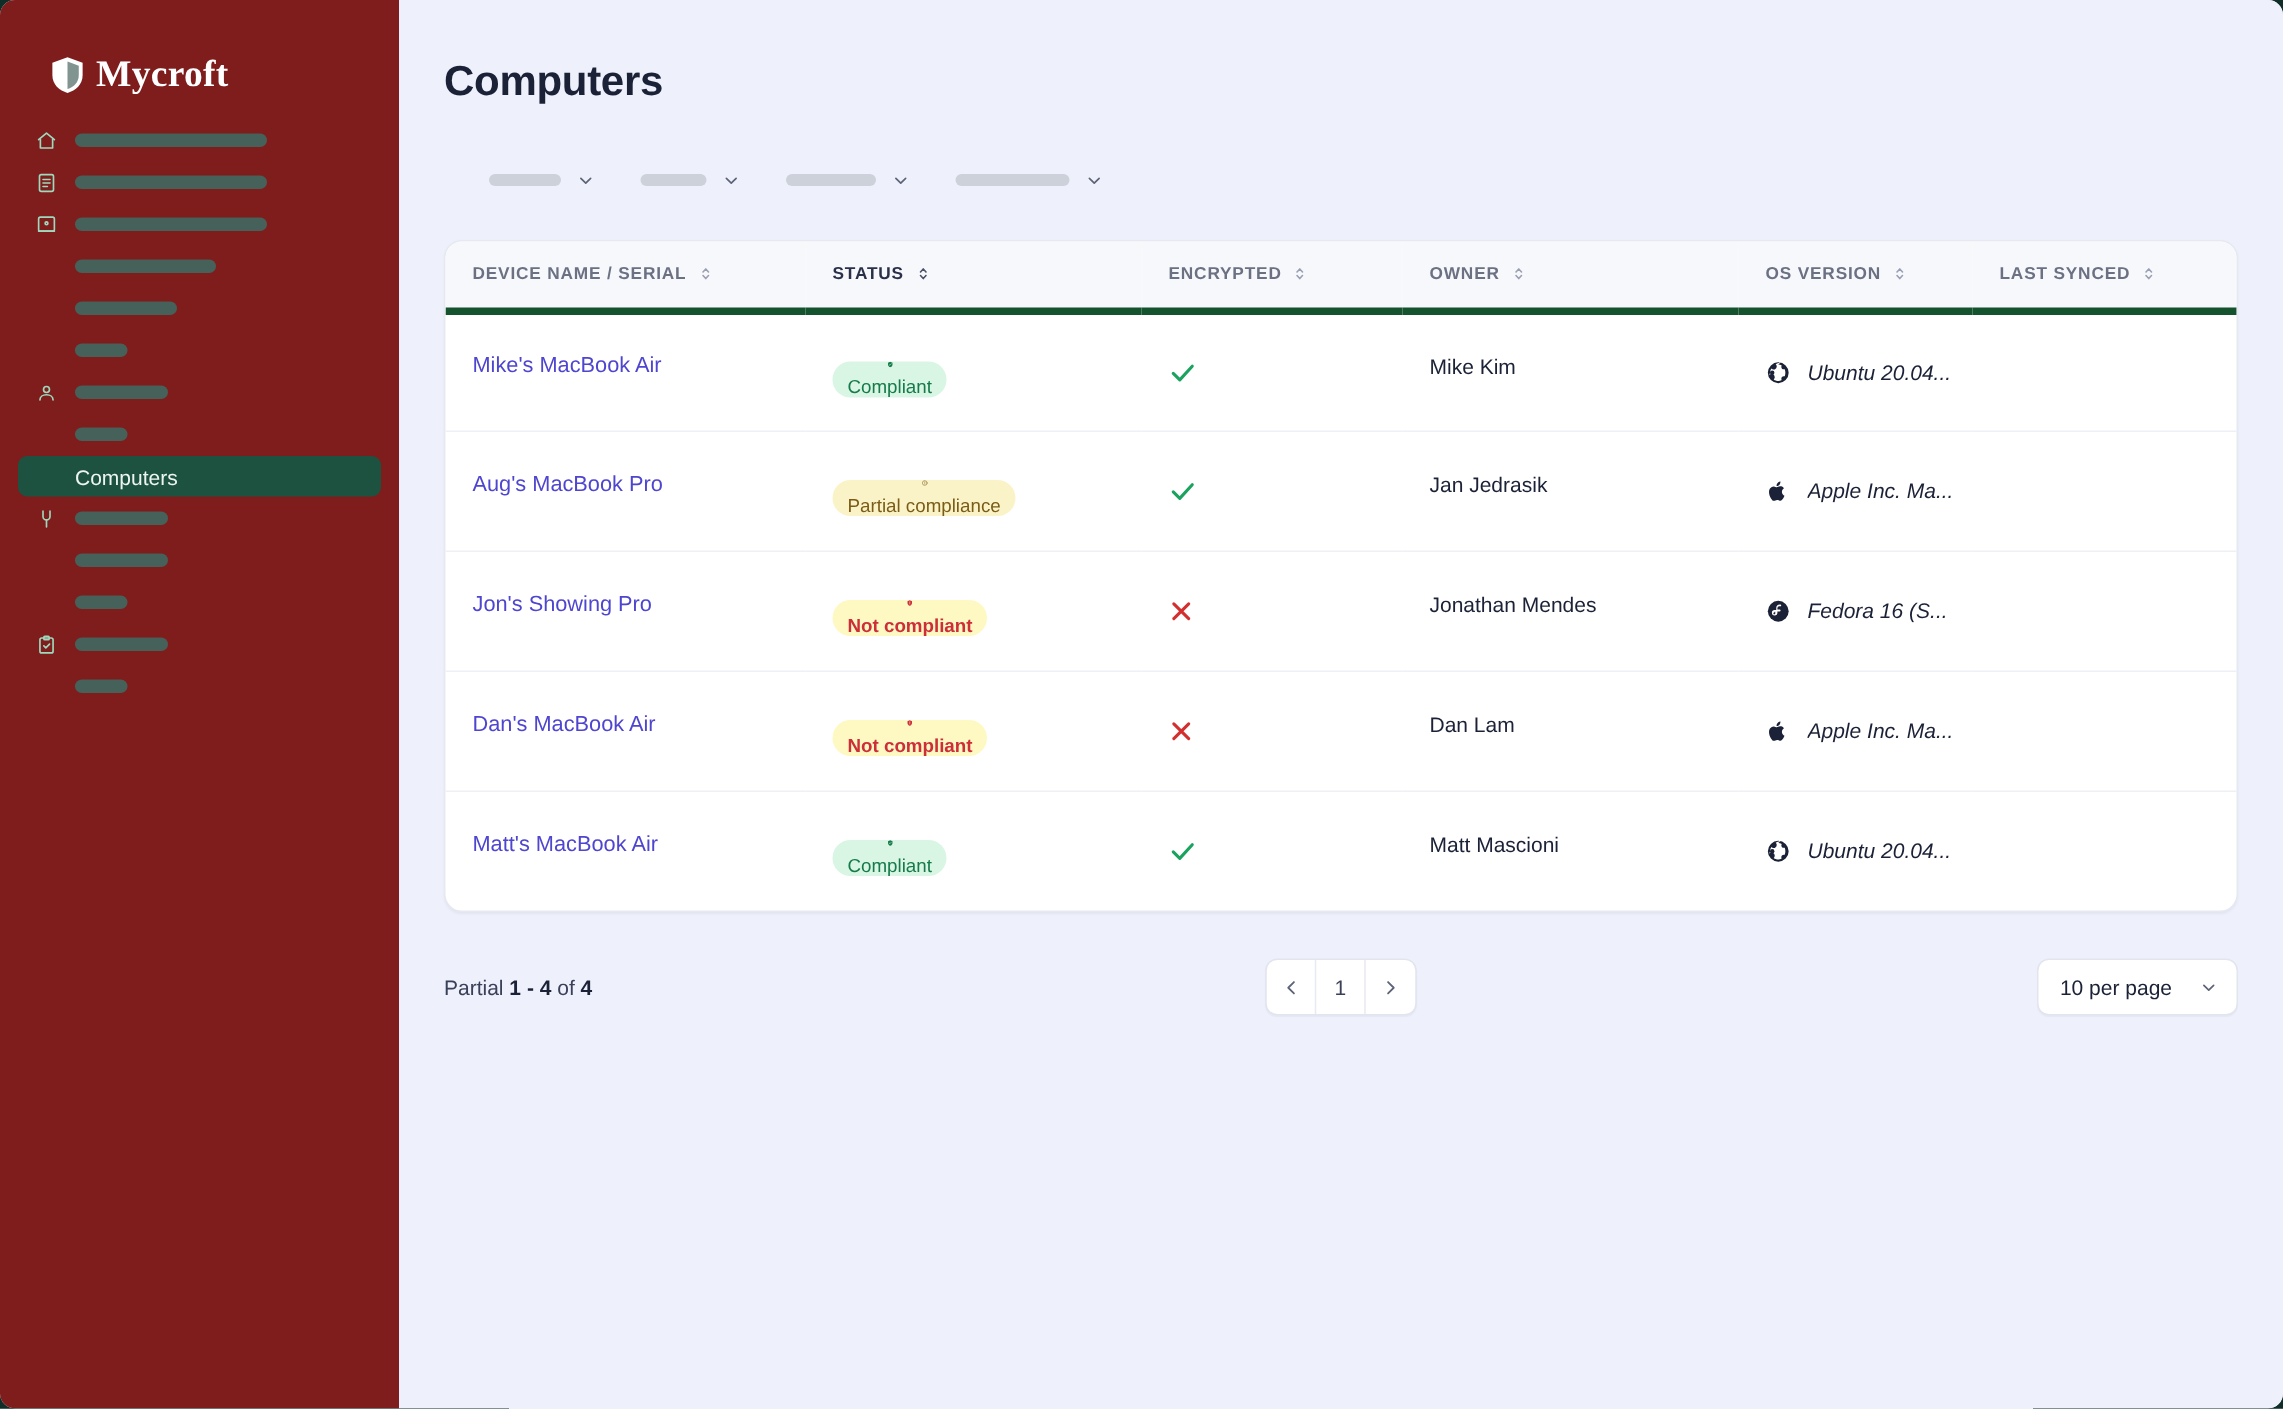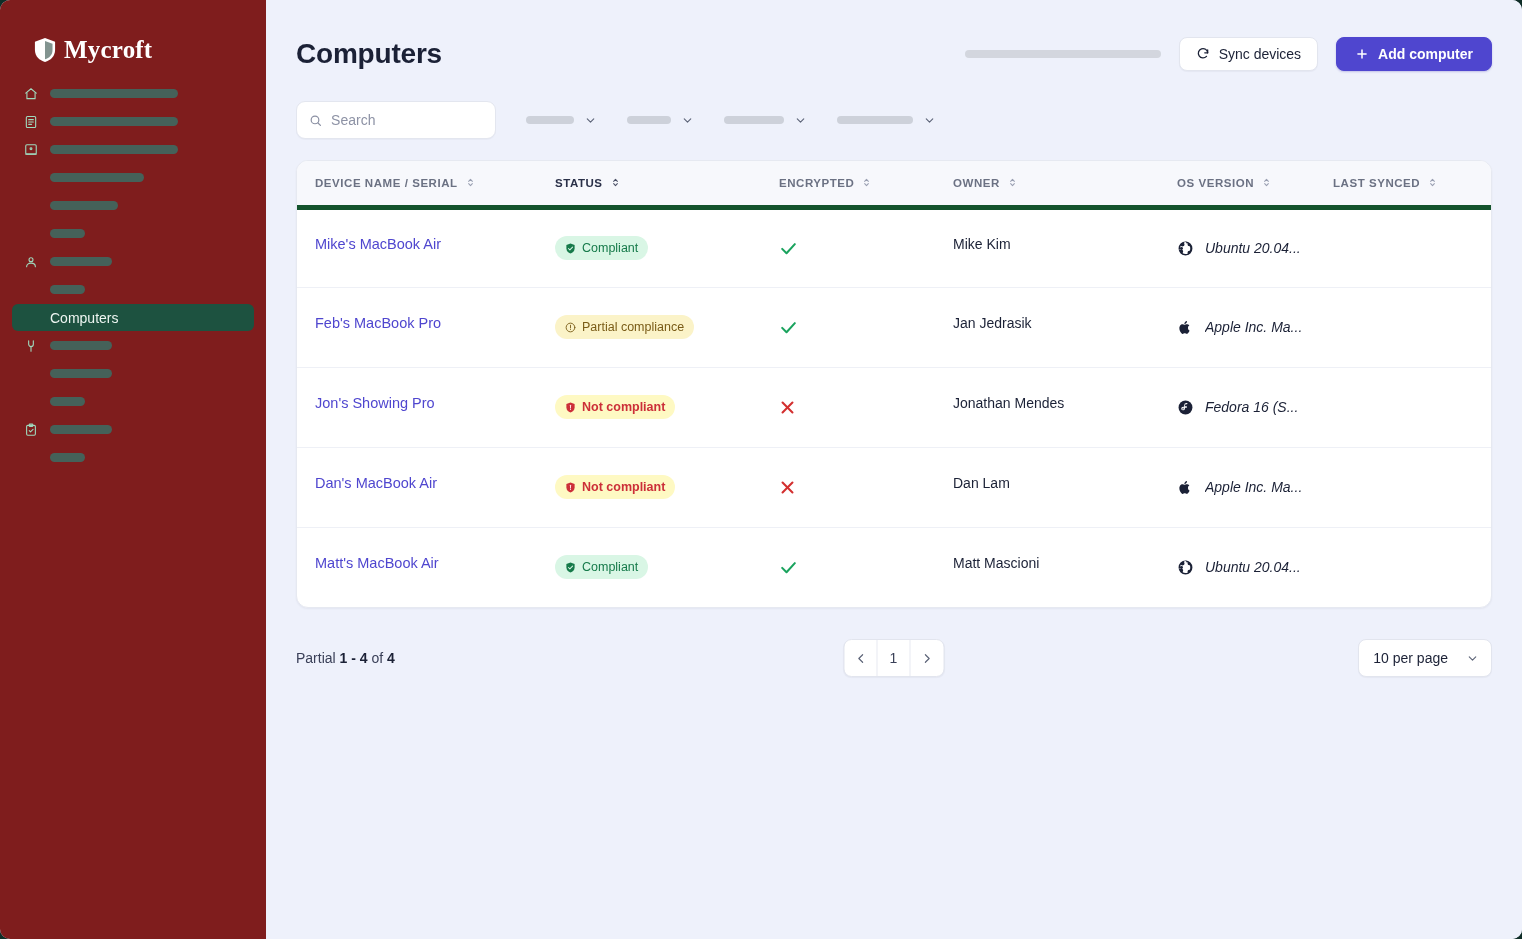--- a/index.html
+++ b/index.html
@@ -382,23 +382,6 @@
 
     <div class="topbar">
       <h1 class="page-title">Computers</h1>
-      <div class="topbar-right">
-        <span class="skel-top"></span>
-        <button class="btn btn-white">
-          <svg width="14" height="14" viewBox="0 0 24 24" fill="none" stroke="currentColor" stroke-width="2.2" stroke-linecap="round" stroke-linejoin="round">
-            <polyline points="20 5 20 10 15 10"></polyline>
-            <path d="M20 10a8 8 0 1 0-2 6"></path>
-          </svg>
-          <span>Sync devices</span>
-        </button>
-        <button class="btn btn-primary">
-          <svg width="14" height="14" viewBox="0 0 24 24" fill="none" stroke="currentColor" stroke-width="2.6" stroke-linecap="round">
-            <line x1="12" y1="5" x2="12" y2="19"></line>
-            <line x1="5" y1="12" x2="19" y2="12"></line>
-          </svg>
-          <span>Add computer</span>
-        </button>
-      </div>
     </div>
 
     <div class="filters">

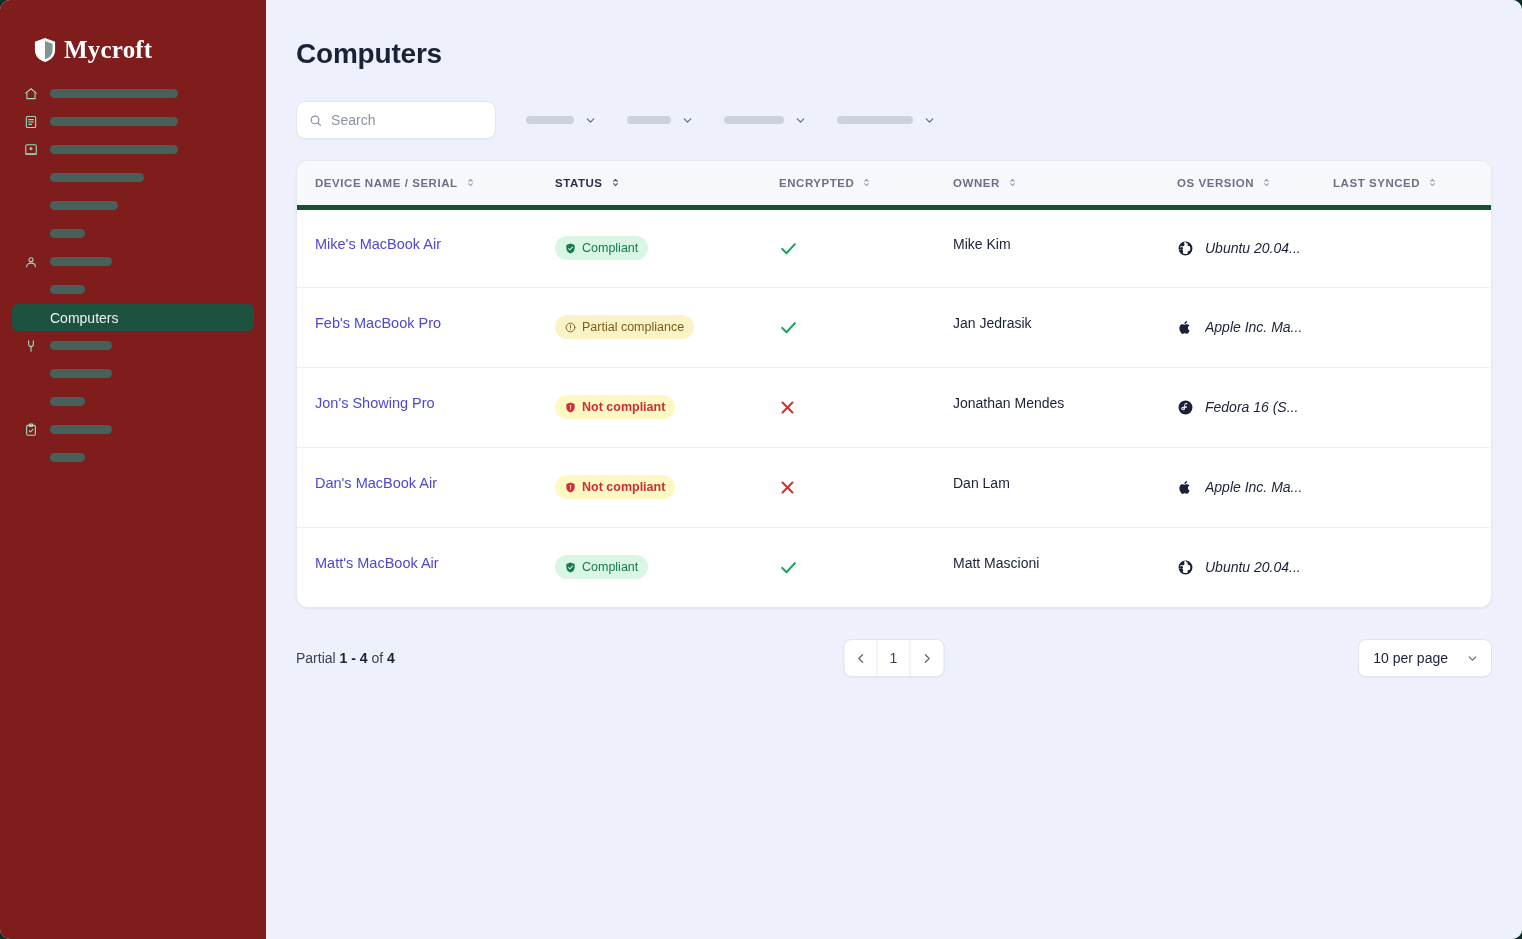--- a/index.html
+++ b/index.html
@@ -385,13 +385,6 @@
     </div>
 
     <div class="filters">
-      <div class="search-box">
-        <svg width="15" height="15" viewBox="0 0 24 24" fill="none" stroke="currentColor" stroke-width="2.2" stroke-linecap="round">
-          <circle cx="11" cy="11" r="7"></circle>
-          <line x1="16.5" y1="16.5" x2="21" y2="21"></line>
-        </svg>
-        <input type="text" placeholder="Search" style="">
-      </div>
       <div id="filter-chips" style="display:flex;align-items:center;">
           <div class="filter-chip">
             <span class="skel-f" style="width:48px"></span>

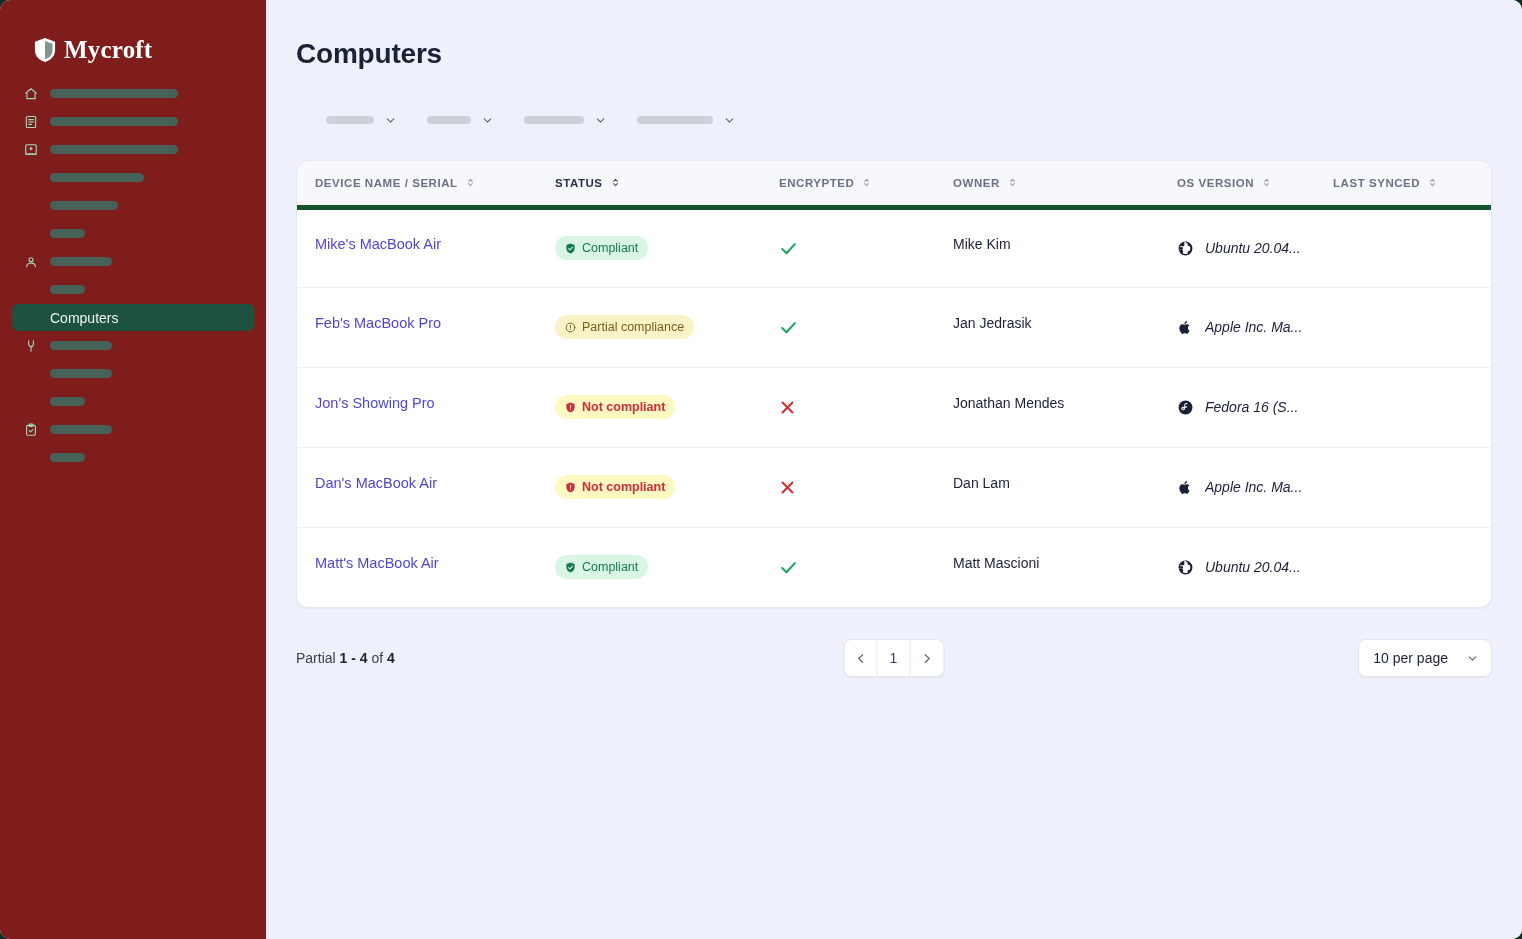--- a/index.html
+++ b/index.html
@@ -209,6 +209,7 @@
     border-radius: 12px;
     font-size: 12.5px;
     white-space: nowrap;
+    flex-direction: column;
   }
   .badge svg { display: block; }
   .badge-ok      { background: #d9f6e5; color: #167a4a; }

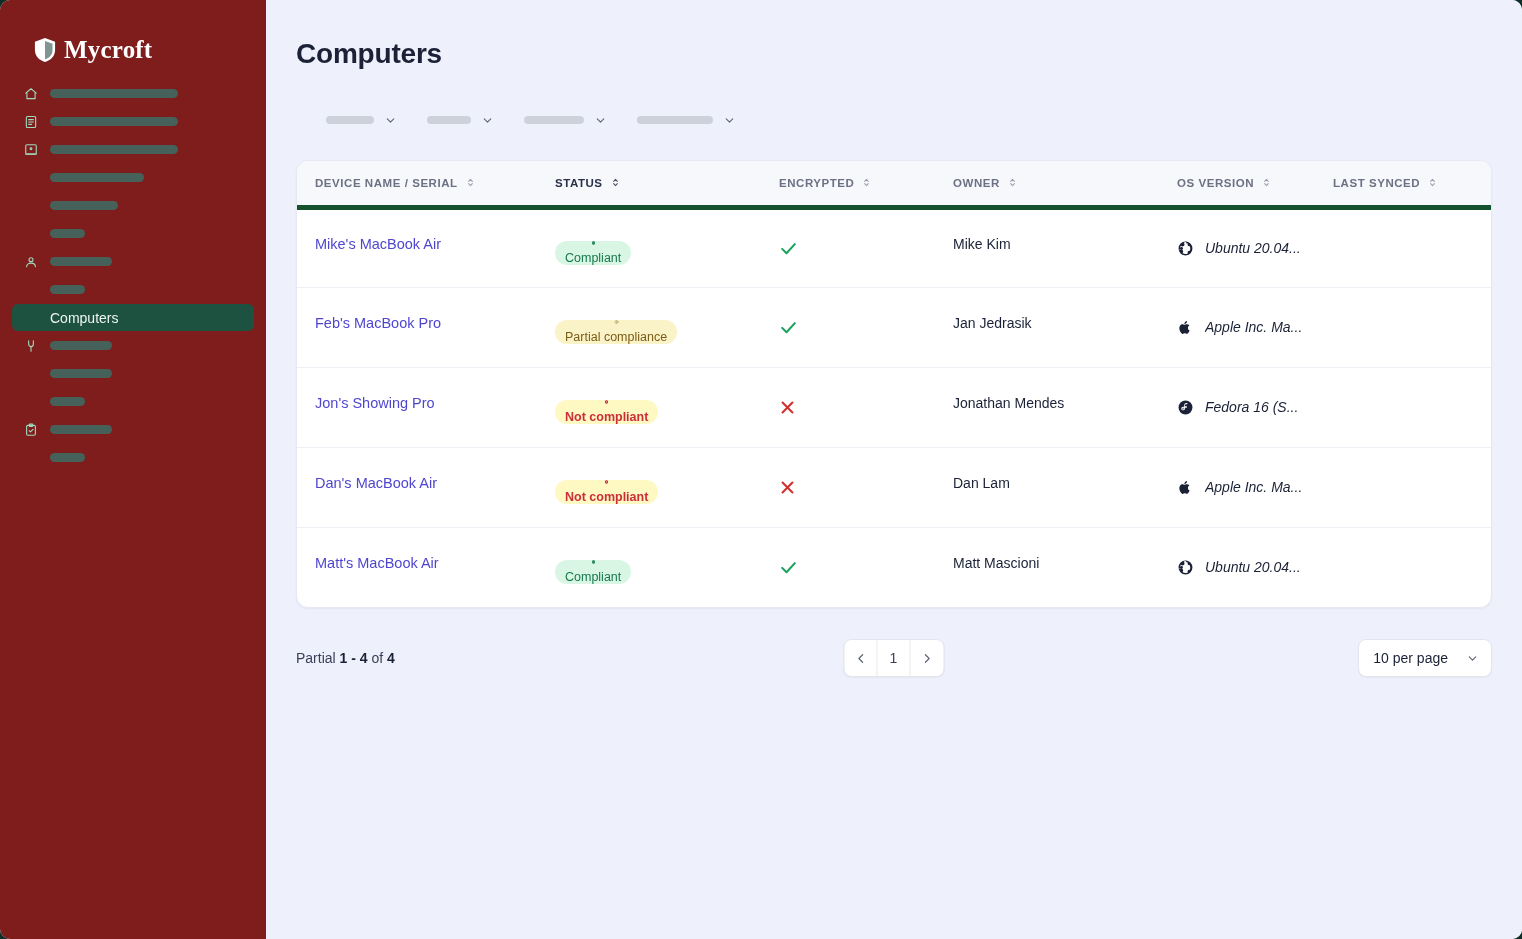--- a/index.html
+++ b/index.html
@@ -503,7 +503,7 @@
               <td></td>
             </tr>
             <tr>
-              <td><a class="dev-name">Feb's MacBook Pro</a><span class="skel-sub" style="width:88px"></span></td>
+              <td><a class="dev-name">Aug's MacBook Pro</a><span class="skel-sub" style="width:88px"></span></td>
               <td><span class="badge badge-partial">
                   <svg width="11" height="11" viewBox="0 0 24 24" fill="none" stroke="currentColor" stroke-width="2" stroke-linecap="round">
                     <circle cx="12" cy="12" r="9.5"></circle>

